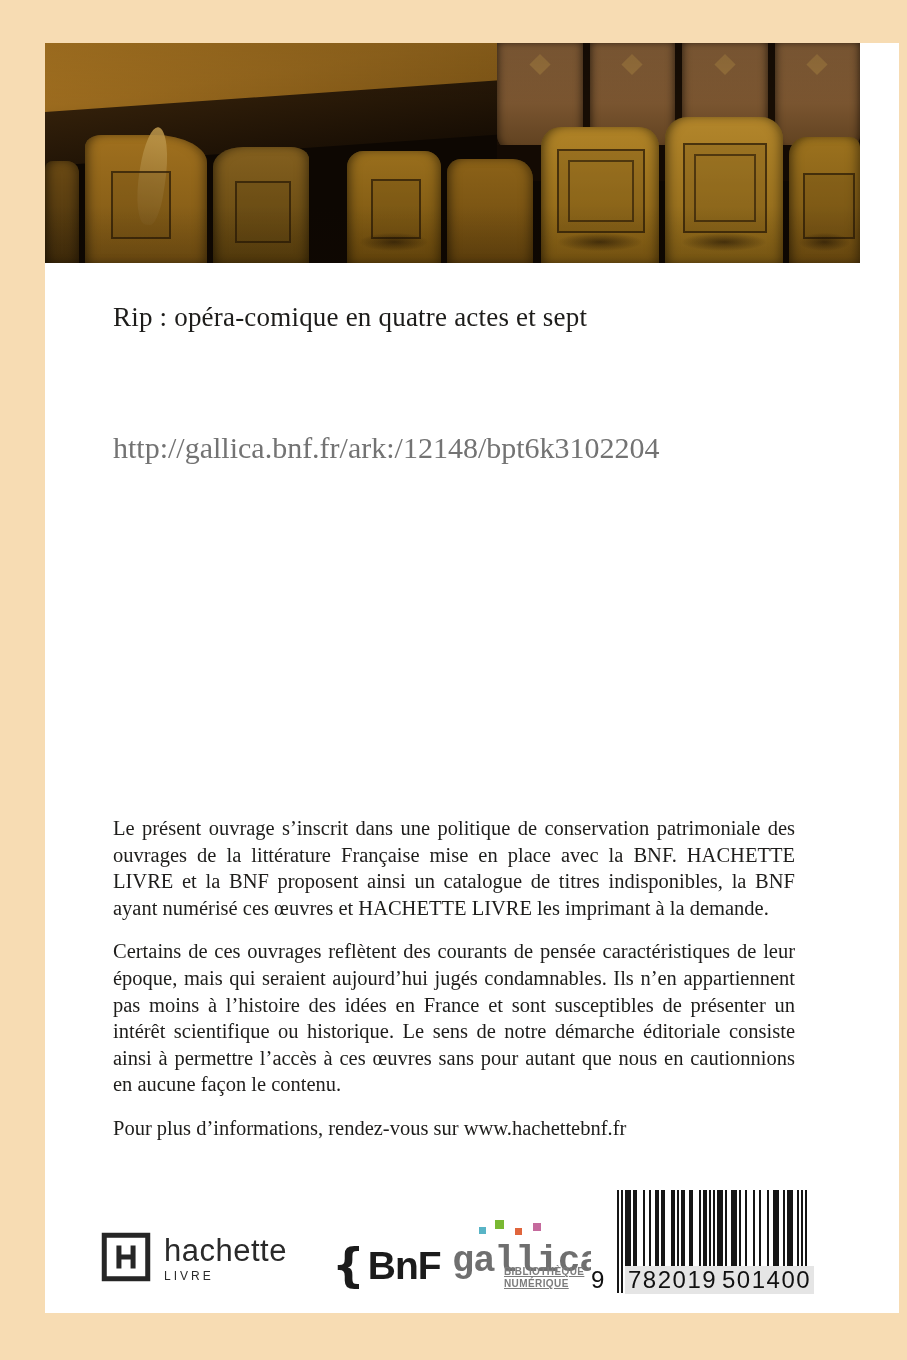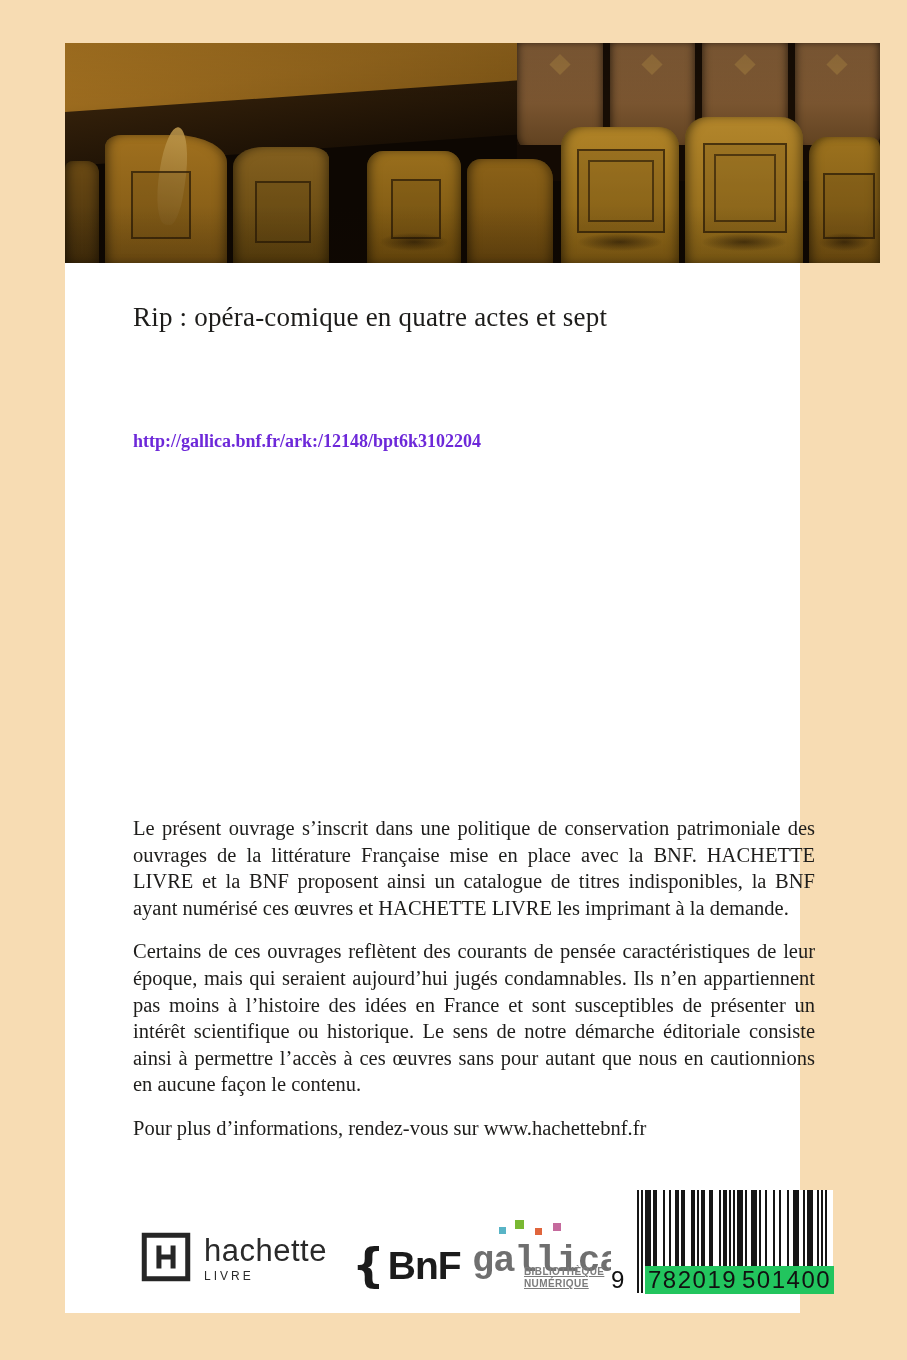--- a/index.html
+++ b/index.html
@@ -10,9 +10,8 @@
     -webkit-font-smoothing:antialiased;
   }
   .cover{
-    position:absolute;left:45px;top:43px;width:735px;height:1270px;
+    position:absolute;left:45px;top:43px;width:854px;height:1270px;
     background:#ffffff;
-    margin-left:20px;
   }
 
   

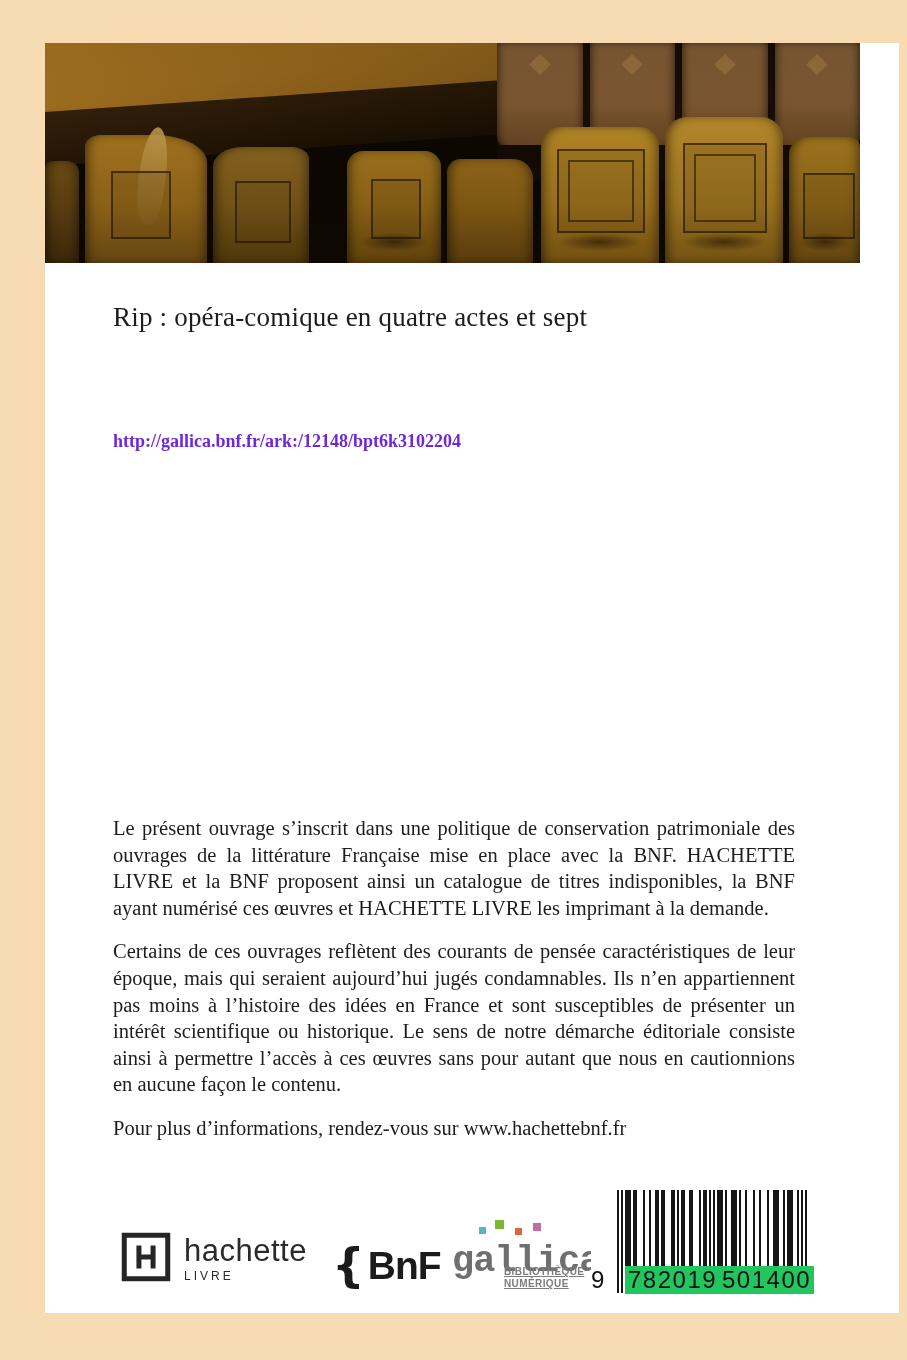--- a/index.html
+++ b/index.html
@@ -55,7 +55,7 @@
 
   
   .title{position:absolute;left:68px;top:258px;font-size:27px;line-height:33px;color:#1d1c1a;letter-spacing:.2px;}
-  .url{position:absolute;left:68px;top:388px;font-size:18px;color:#6d28d9;font-weight:bold;}
+  .url{position:absolute;left:68px;top:388px;font-size:30px;color:#737373;}
   .body-text{position:absolute;left:68px;top:772px;width:682px;font-size:20.5px;line-height:26.6px;color:#1e1d1b;}
   .body-text p{margin:0 0 17px;text-align:justify;}
   .body-text p.single{text-align:left;}

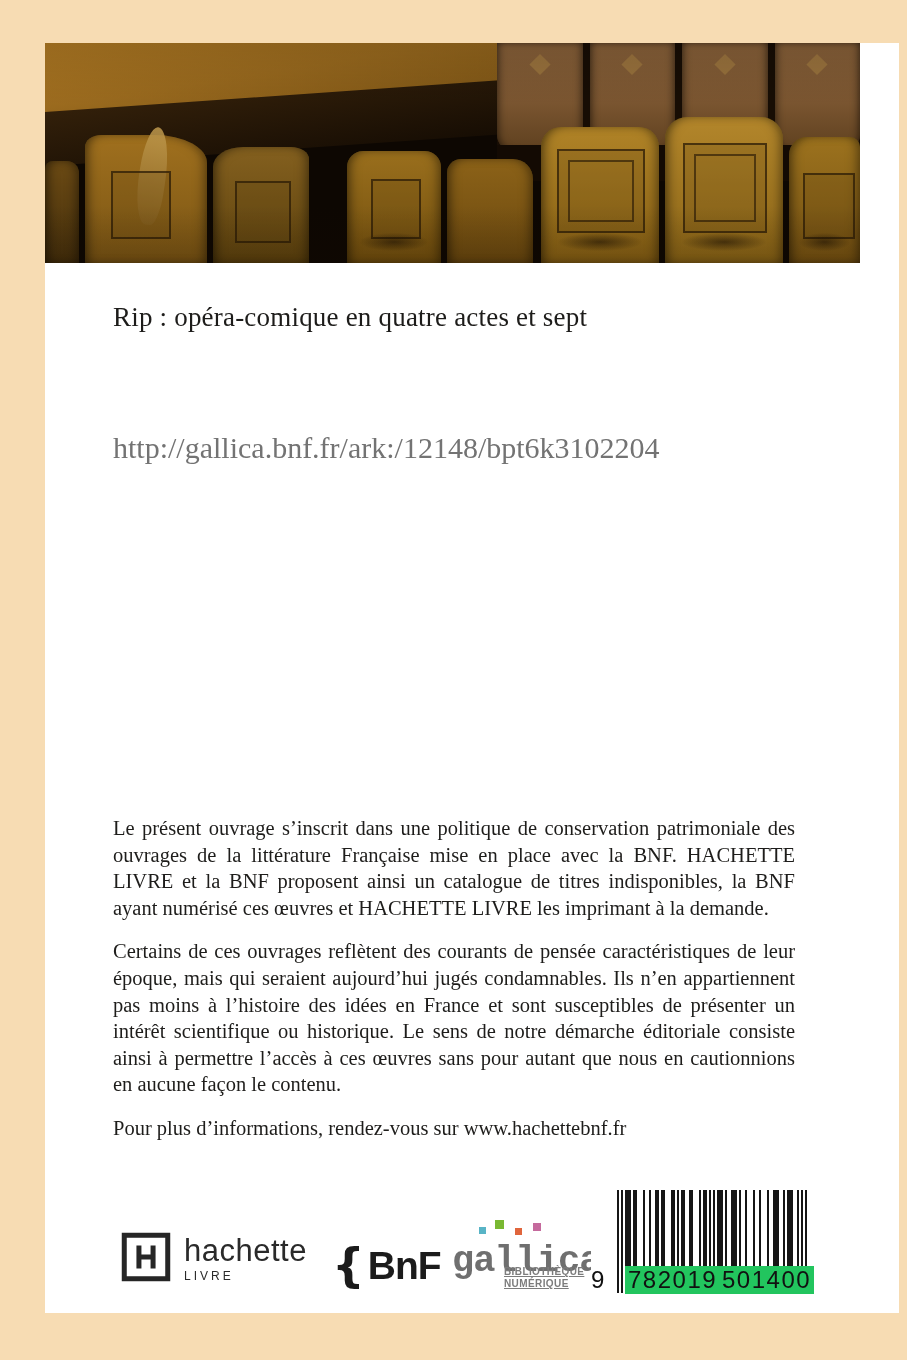--- a/index.html
+++ b/index.html
@@ -61,7 +61,7 @@
   .body-text p.single{text-align:left;}
 
   
-  .lg-hachette{position:absolute;left:76px;top:1189px;display:flex;align-items:center;gap:13px;color:#2a2a2a;}
+  .lg-hachette{position:absolute;left:56px;top:1189px;display:flex;align-items:center;gap:13px;color:#2a2a2a;}
   .h-name{font-family:"Liberation Sans",sans-serif;font-size:31px;line-height:1;letter-spacing:.5px;}
   .h-sub{font-family:"Liberation Sans",sans-serif;font-size:12px;letter-spacing:3px;margin-top:3px;}
   .lg-bnf{position:absolute;left:287px;top:1199px;display:flex;align-items:center;color:#1b1b1b;}

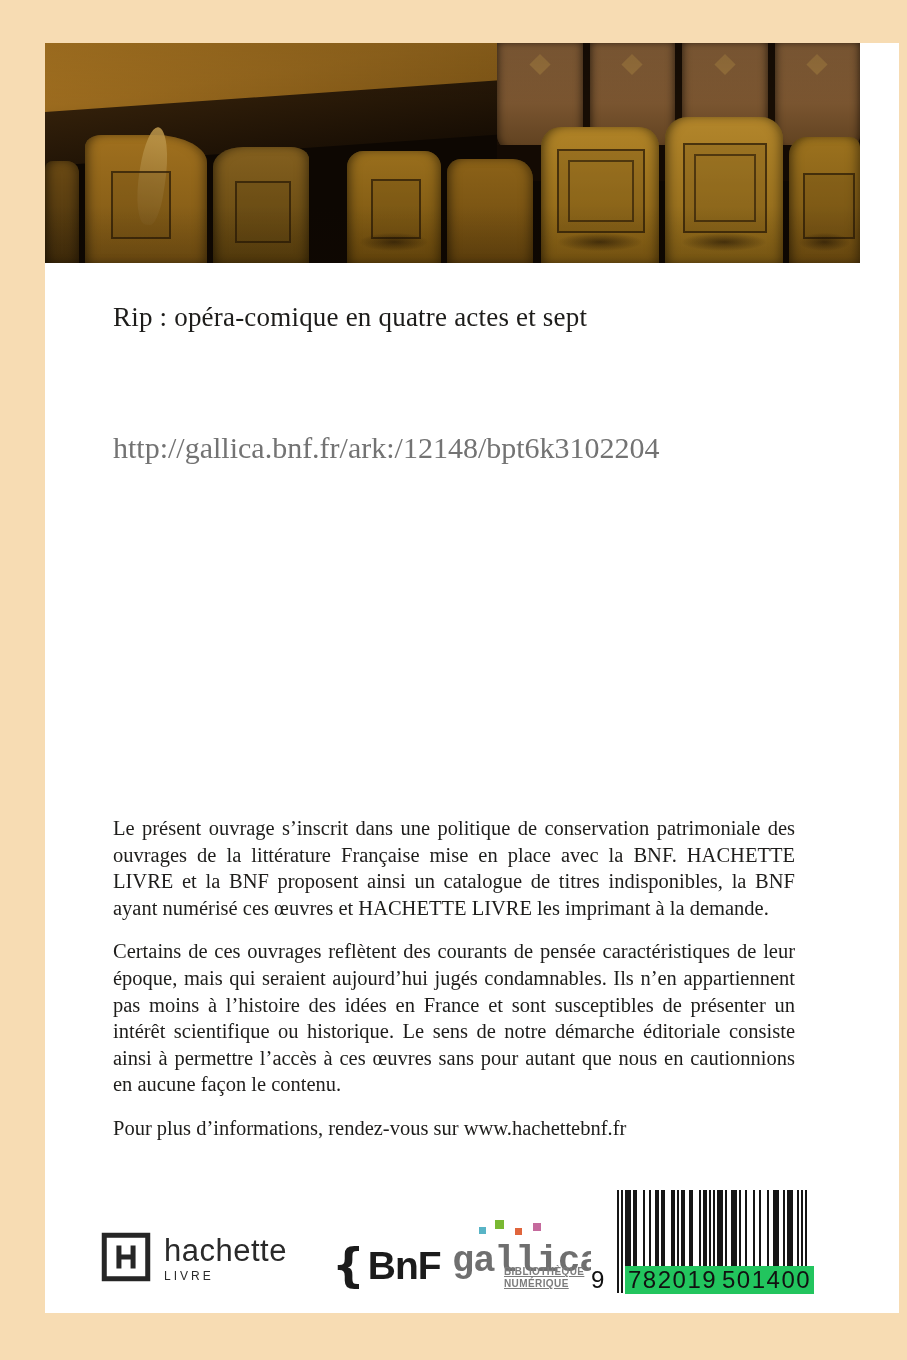--- a/index.html
+++ b/index.html
@@ -86,7 +86,7 @@
   .bc-m.bar{background:#161616;}
   .bc-m.tall{height:103px;}
   .bc-g{position:absolute;top:76px;font-family:"Liberation Sans",sans-serif;font-size:24px;
-    letter-spacing:1.5px;color:#111;background:#22c55e;padding:0 3px;}
+    letter-spacing:1.5px;color:#111;background:#e5e5e5;padding:0 3px;}
   .bc-g.g1{left:34px;}
   .bc-g.g2{left:128px;}
 </style>

